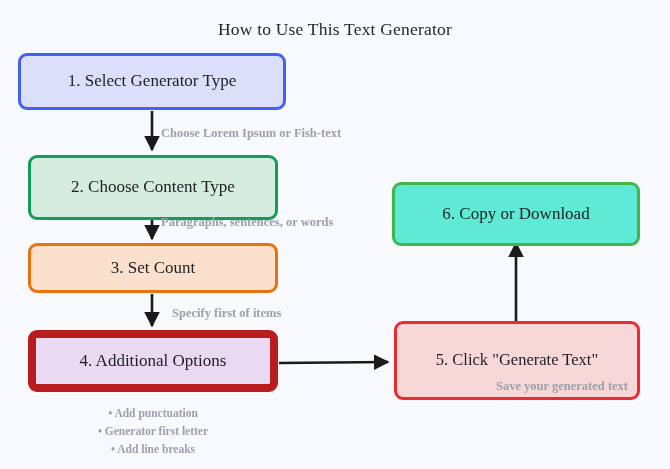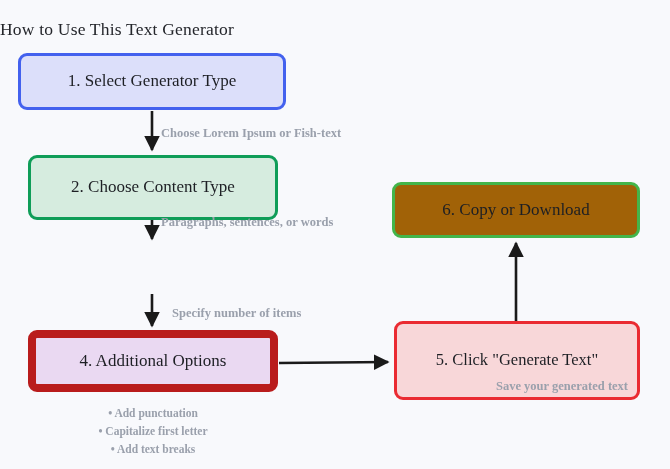--- a/index.html
+++ b/index.html
@@ -24,6 +24,7 @@
     left: 0;
     top: 19px;
     width: 670px;
+    text-align: center;
     font-size: 17.5px;
     color: #24262b;
     letter-spacing: 0.2px;

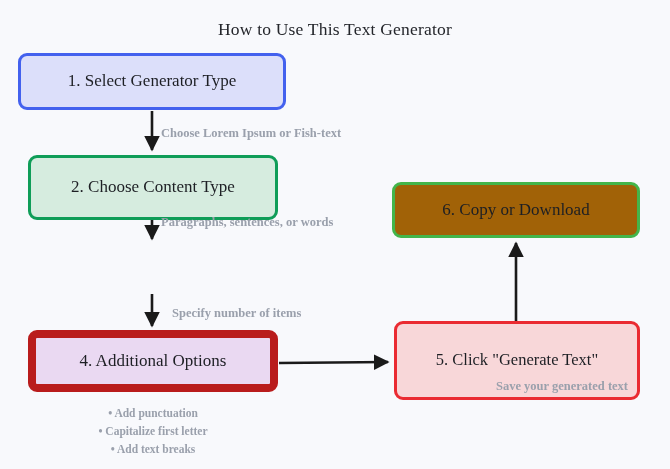--- a/index.html
+++ b/index.html
@@ -70,8 +70,8 @@
     line-height: 1.35;
   }
   .node-6 {
-    left: 392px; top: 182px; width: 248px; height: 56px;
-    background: #a16207;
+    left: 392px; top: 182px; width: 248px; height: 64px;
+    background: #5eead4;
     border: 3px solid #43b54a;
   }
   .edge-label {

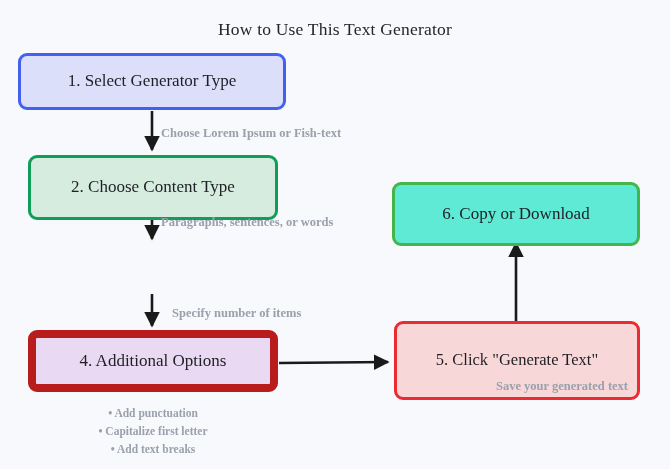--- a/index.html
+++ b/index.html
@@ -136,6 +136,9 @@
     <span>2. Choose Content Type</span>
   </div>
 
+  <div class="node node-3">
+    <span>3. Set Count</span>
+  </div>
 
   <div class="node node-4">
     <span>4. Additional Options</span>

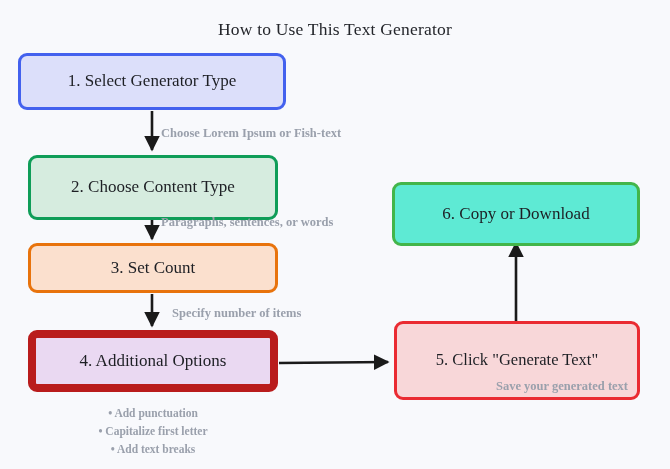--- a/index.html
+++ b/index.html
@@ -154,7 +154,7 @@
 
   <div class="edge-label lbl-2">Paragraphs, sentences, or words</div>
   <div class="edge-label lbl-1">Choose Lorem Ipsum or Fish-text</div>
-  <div class="edge-label lbl-3">Specify number of items</div>
+  <div class="edge-label lbl-3">Specify first of items</div>
   <div class="edge-label lbl-4">Save your generated text</div>
 
   <div class="bullets">

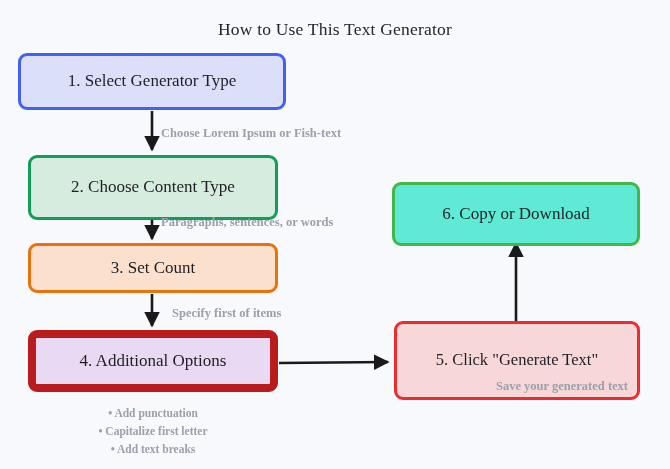--- a/index.html
+++ b/index.html
@@ -159,7 +159,7 @@
 
   <div class="bullets">
     <div>• Add punctuation</div>
-    <div>• Capitalize first letter</div>
+    <div>• Generator first letter</div>
     <div>• Add text breaks</div>
   </div>
 

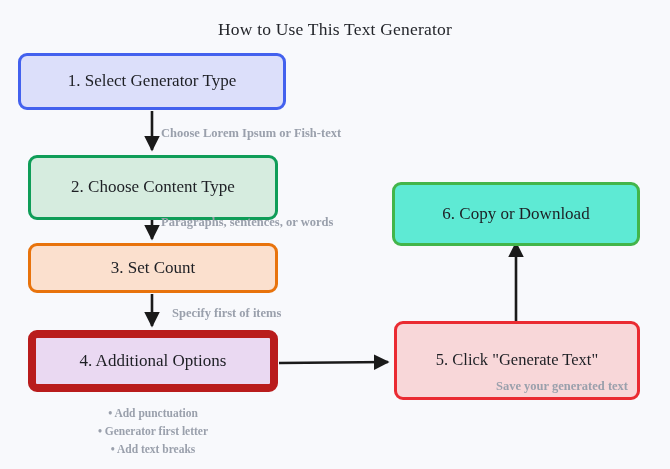--- a/index.html
+++ b/index.html
@@ -160,7 +160,7 @@
   <div class="bullets">
     <div>• Add punctuation</div>
     <div>• Generator first letter</div>
-    <div>• Add text breaks</div>
+    <div>• Add line breaks</div>
   </div>
 
 </div>

